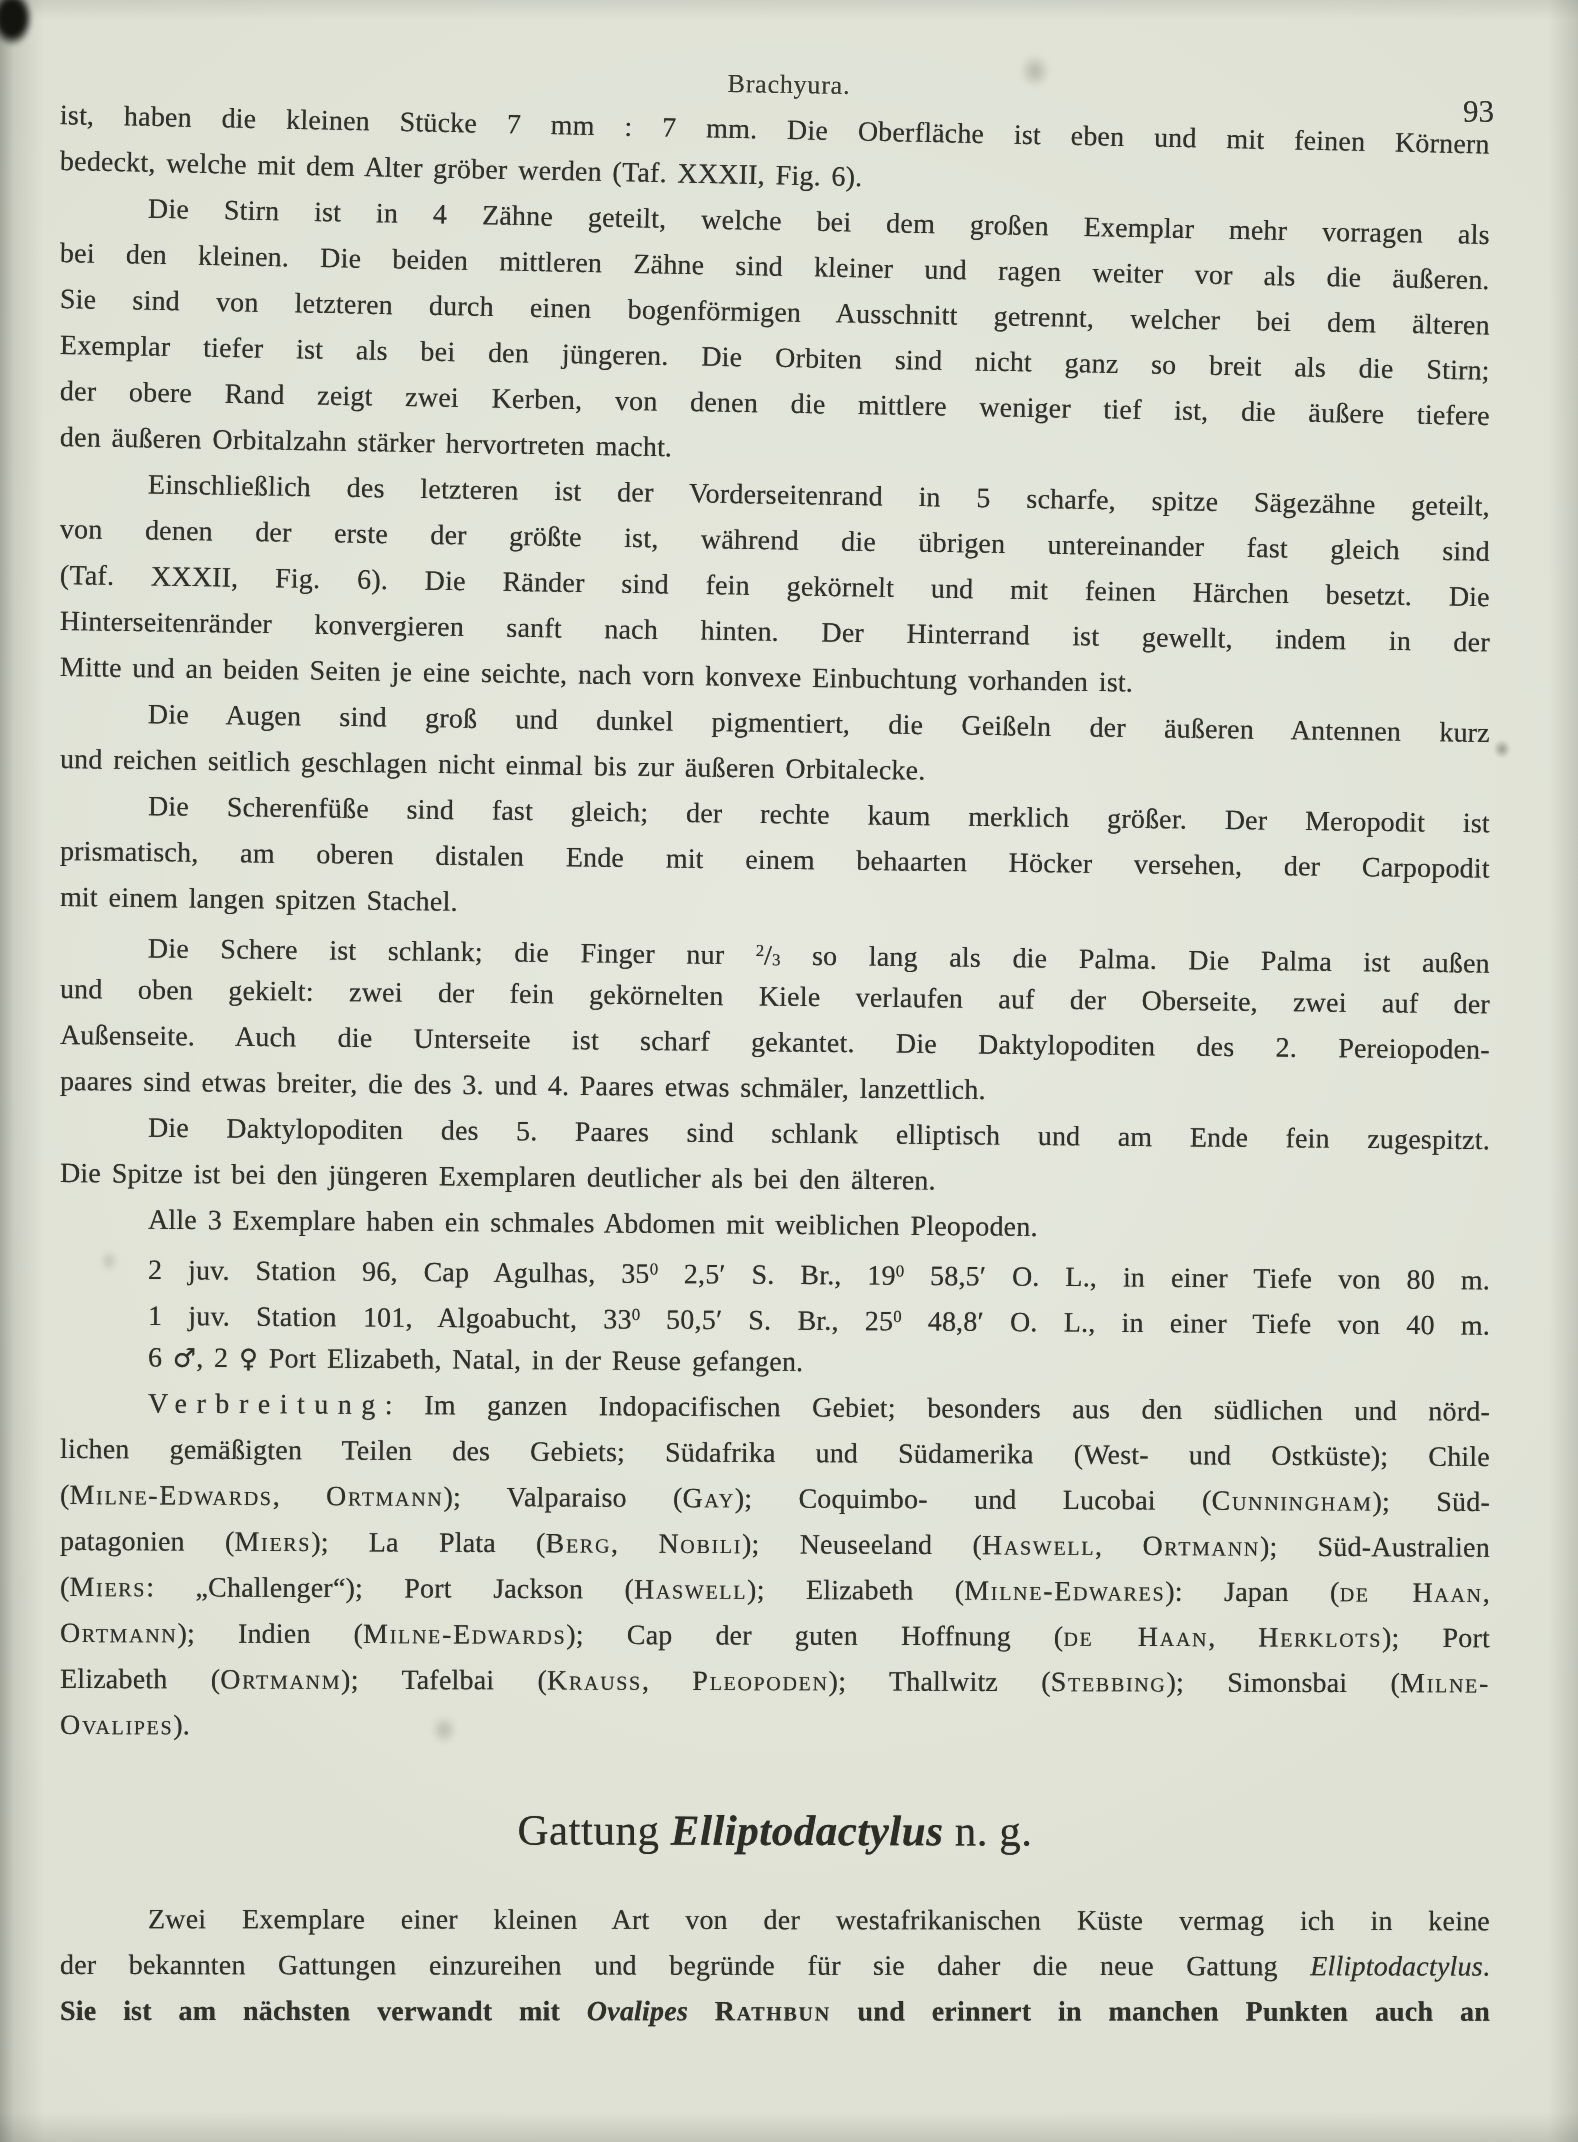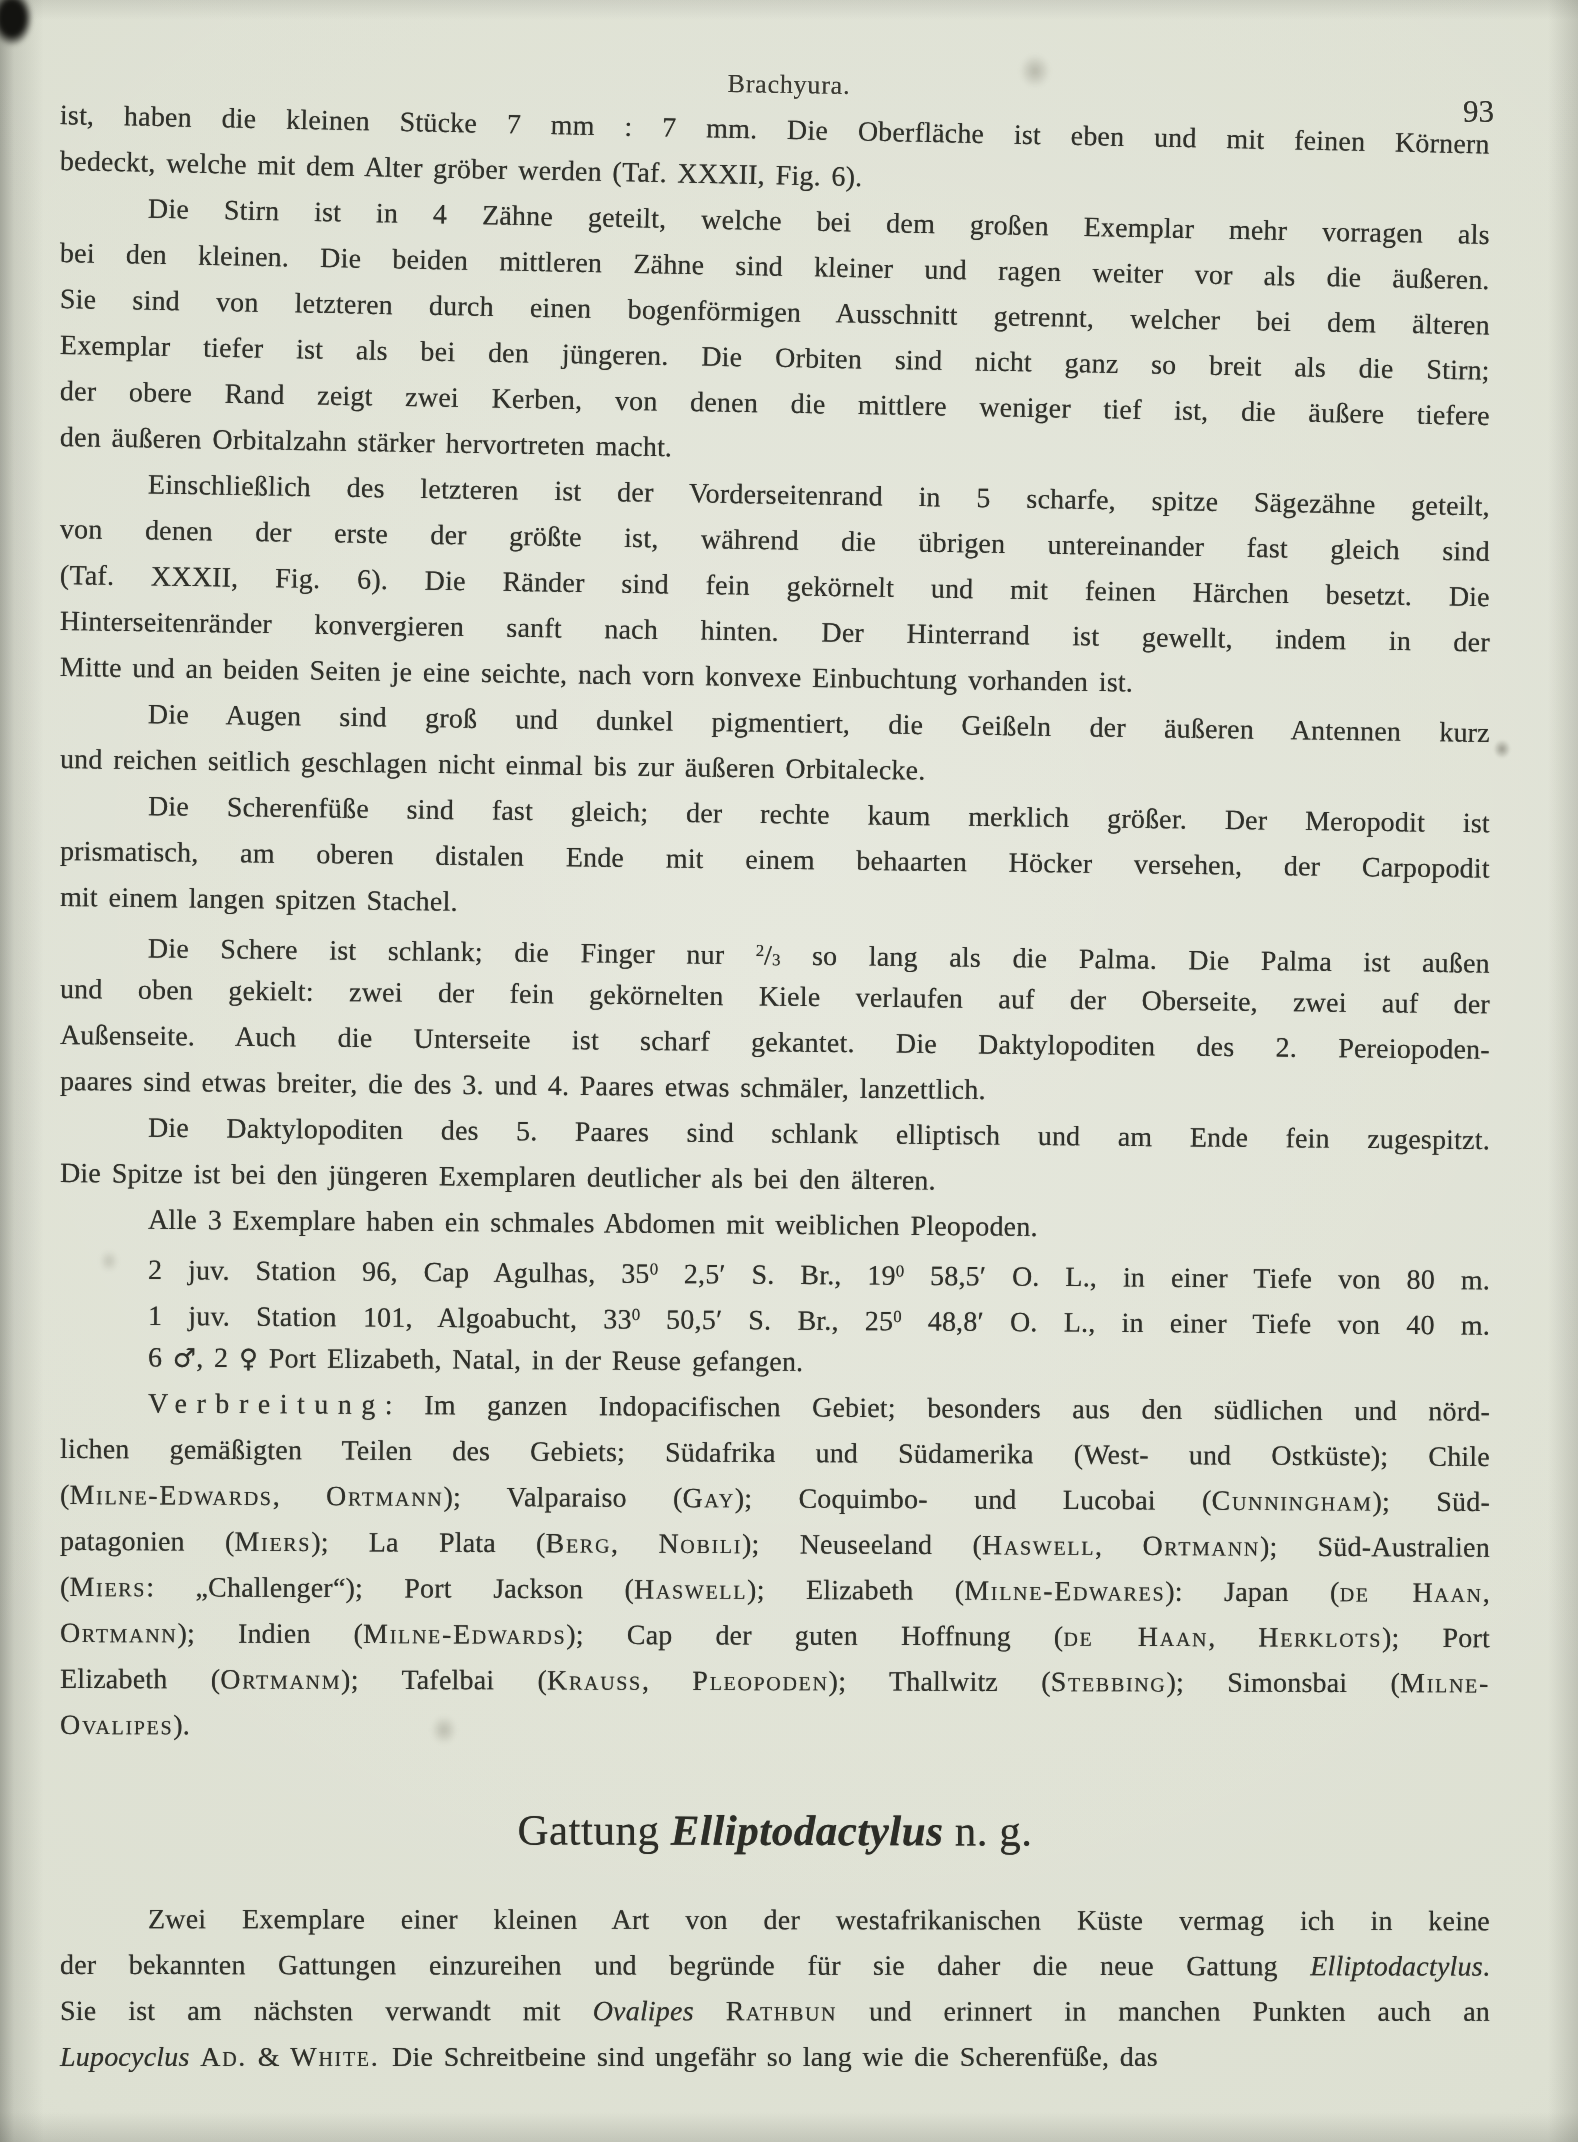--- a/index.html
+++ b/index.html
@@ -113,7 +113,7 @@
     <div class="heading" style="transform: rotate(0.12deg);"><span>Gattung </span><span class="bi">Elliptodactylus</span><span> n. g.</span></div>
     <div class="line indent" style="transform: rotate(0.09deg);"><span>Zwei Exemplare einer kleinen Art von der westafrikanischen Küste vermag ich in keine</span></div>
     <div class="line" style="transform: rotate(0.06deg);"><span>der bekannten Gattungen einzureihen und begründe für sie daher die neue Gattung </span><span class="i">Elliptodactylus</span><span>.</span></div>
-    <div class="line" style="transform: rotate(0.03deg);"><span>Sie ist am nächsten verwandt mit </span><span class="i">Ovalipes</span><span> </span><span class="sc">Rathbun</span><span> und erinnert in manchen Punkten auch an</span></div>
+    <div class="line" style="transform: rotate(0.03deg); font-weight: bold;"><span>Sie ist am nächsten verwandt mit </span><span class="i">Ovalipes</span><span> </span><span class="sc">Rathbun</span><span> und erinnert in manchen Punkten auch an</span></div>
     <div class="line last" style="transform: rotate(0deg);"><span class="i">Lupocyclus</span><span> </span><span class="sc">Ad.</span><span> &amp; </span><span class="sc">White</span><span>. Die Schreitbeine sind ungefähr so lang wie die Scherenfüße, das</span></div>
   </div>
 

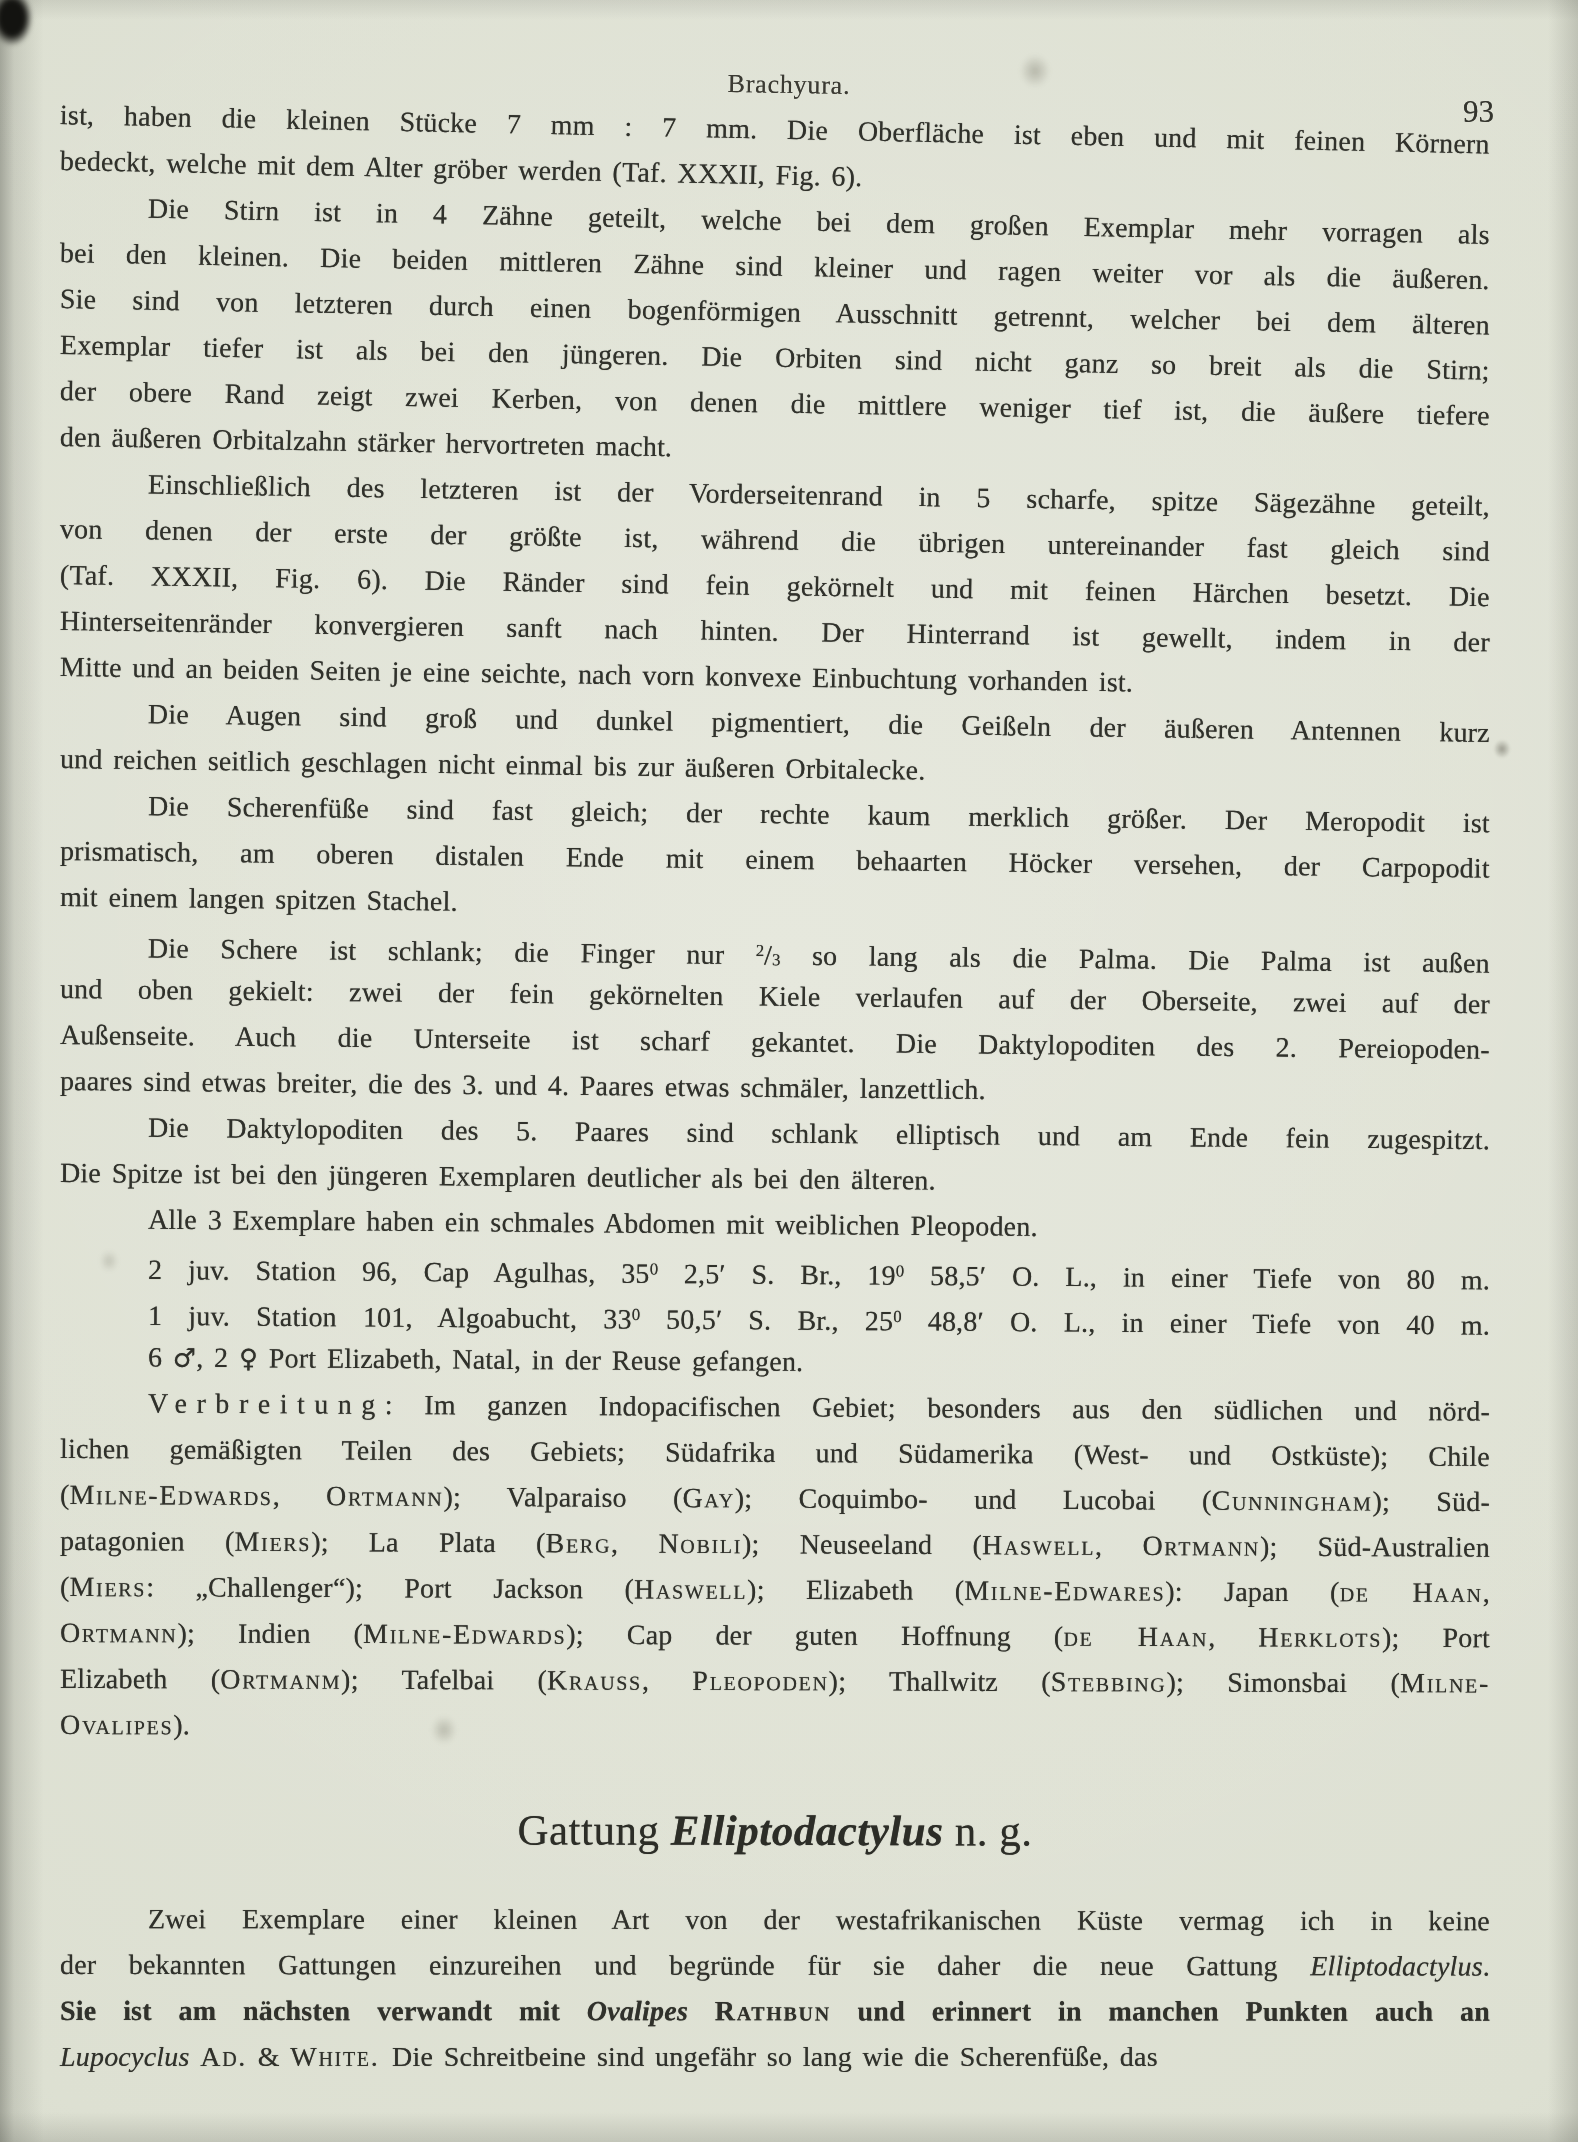--- a/index.html
+++ b/index.html
@@ -114,7 +114,6 @@
     <div class="line indent" style="transform: rotate(0.09deg);"><span>Zwei Exemplare einer kleinen Art von der westafrikanischen Küste vermag ich in keine</span></div>
     <div class="line" style="transform: rotate(0.06deg);"><span>der bekannten Gattungen einzureihen und begründe für sie daher die neue Gattung </span><span class="i">Elliptodactylus</span><span>.</span></div>
     <div class="line" style="transform: rotate(0.03deg); font-weight: bold;"><span>Sie ist am nächsten verwandt mit </span><span class="i">Ovalipes</span><span> </span><span class="sc">Rathbun</span><span> und erinnert in manchen Punkten auch an</span></div>
-    <div class="line last" style="transform: rotate(0deg);"><span class="i">Lupocyclus</span><span> </span><span class="sc">Ad.</span><span> &amp; </span><span class="sc">White</span><span>. Die Schreitbeine sind ungefähr so lang wie die Scherenfüße, das</span></div>
   </div>
 
 <div class="artifact a1"></div>

